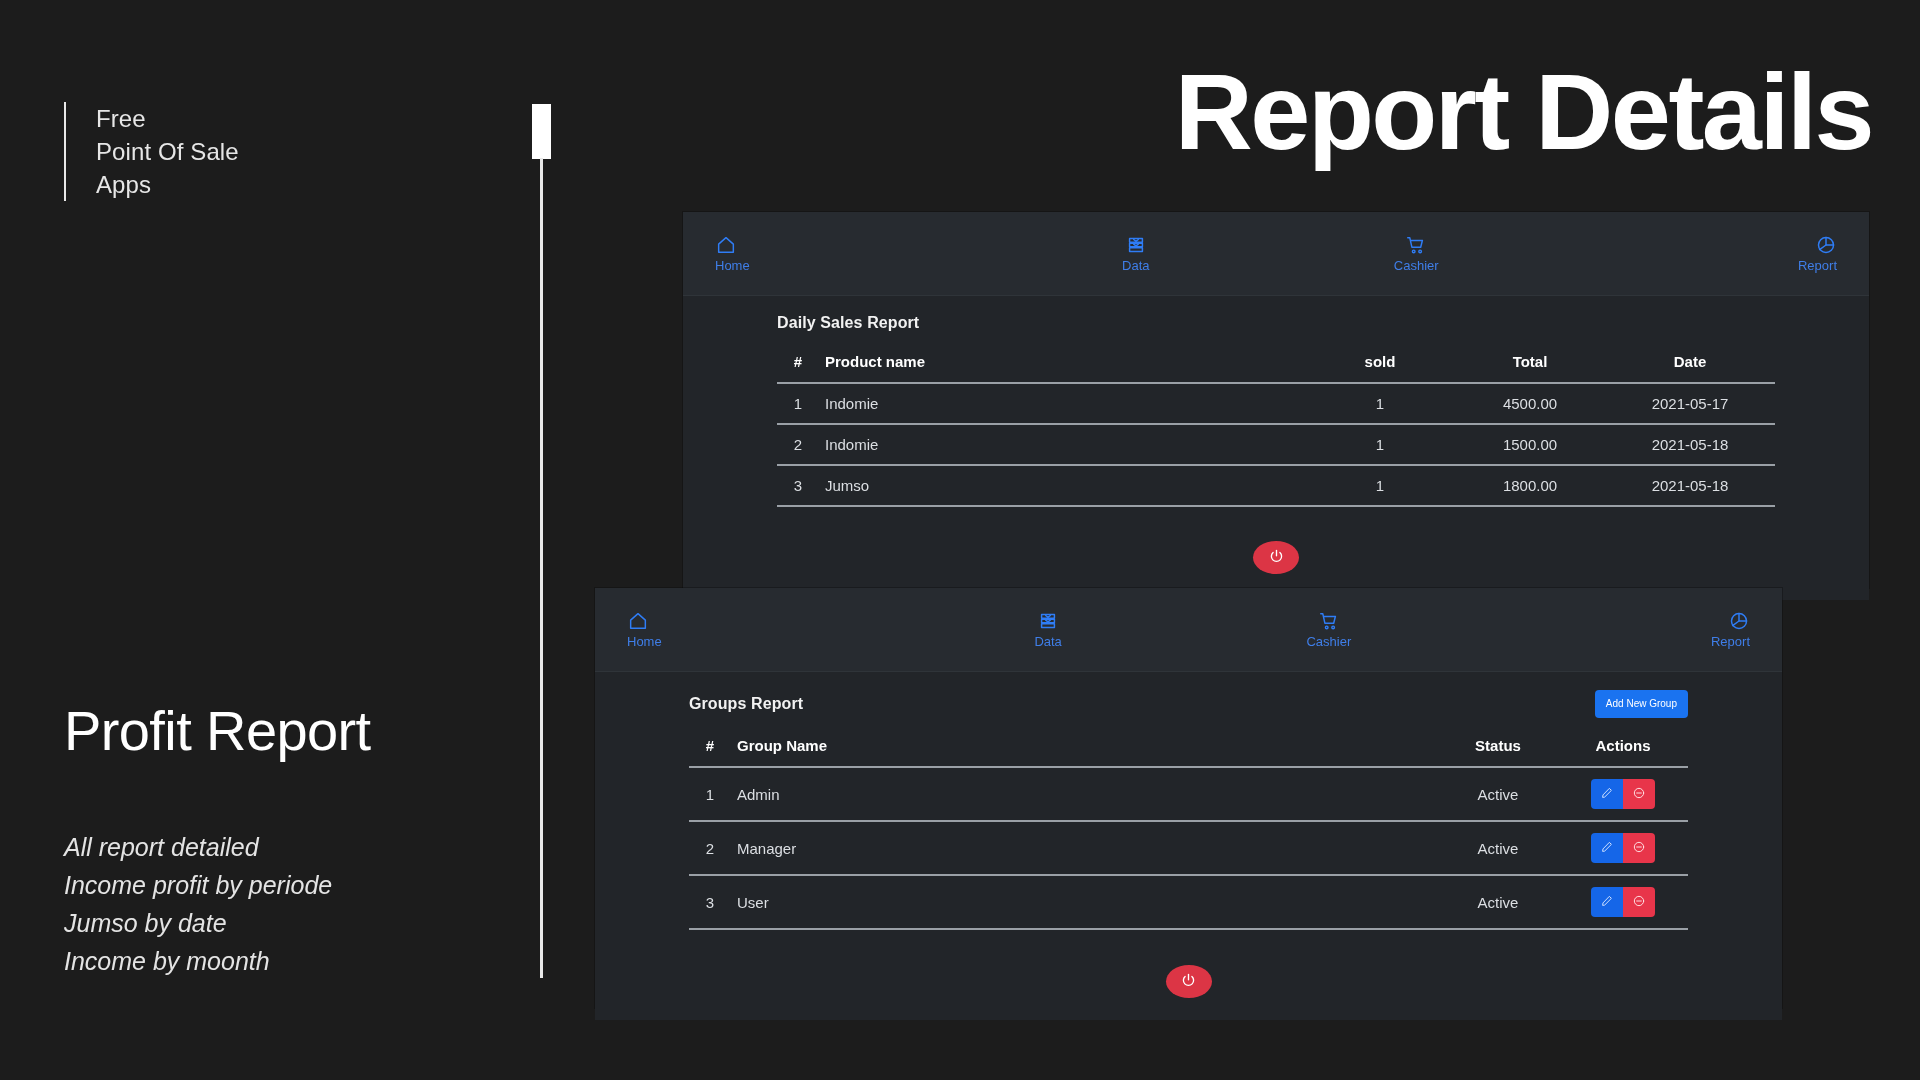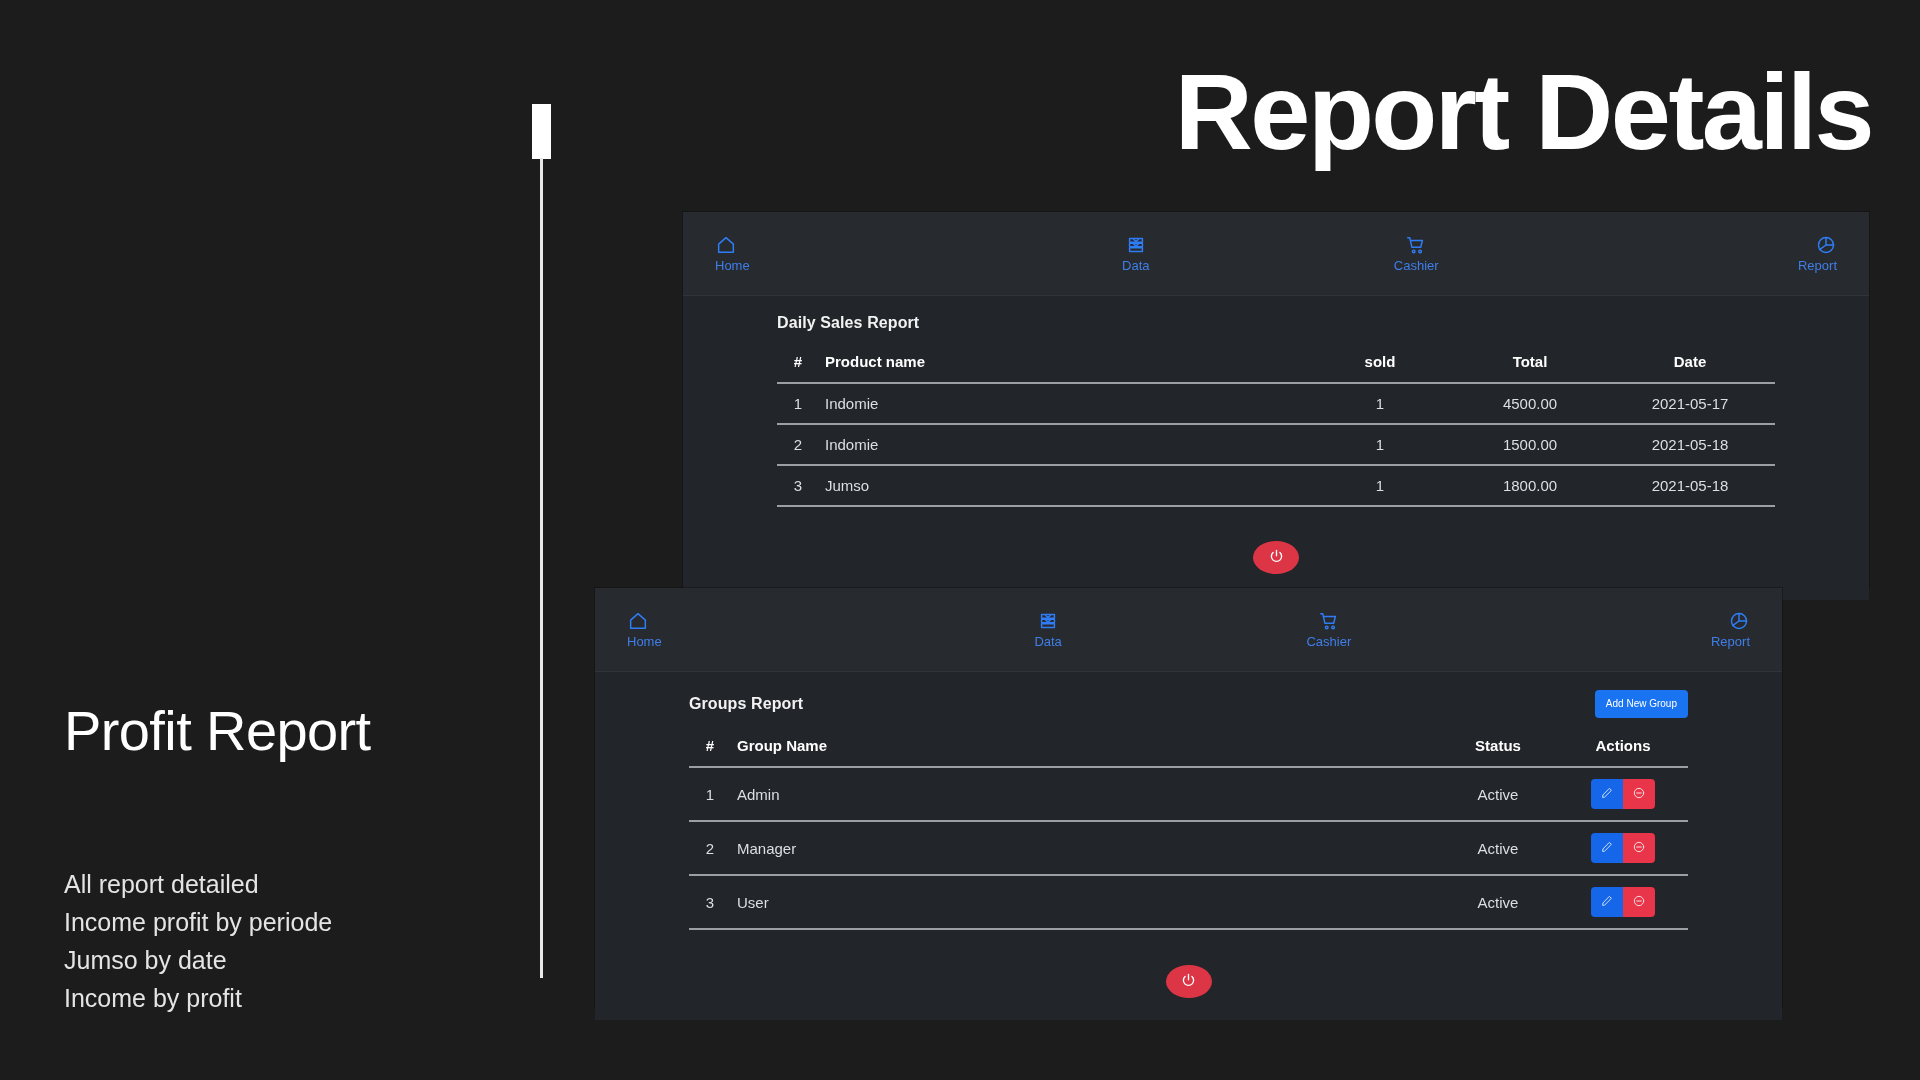--- a/index.html
+++ b/index.html
@@ -255,6 +255,11 @@
 
 <div class="brand-block">
   <div class="brand-rule"></div>
+  <div class="brand-lines">
+    <span>Free</span>
+    <span>Point Of Sale</span>
+    <span>Apps</span>
+  </div>
 </div>
 
 <div class="divider-cap"></div>

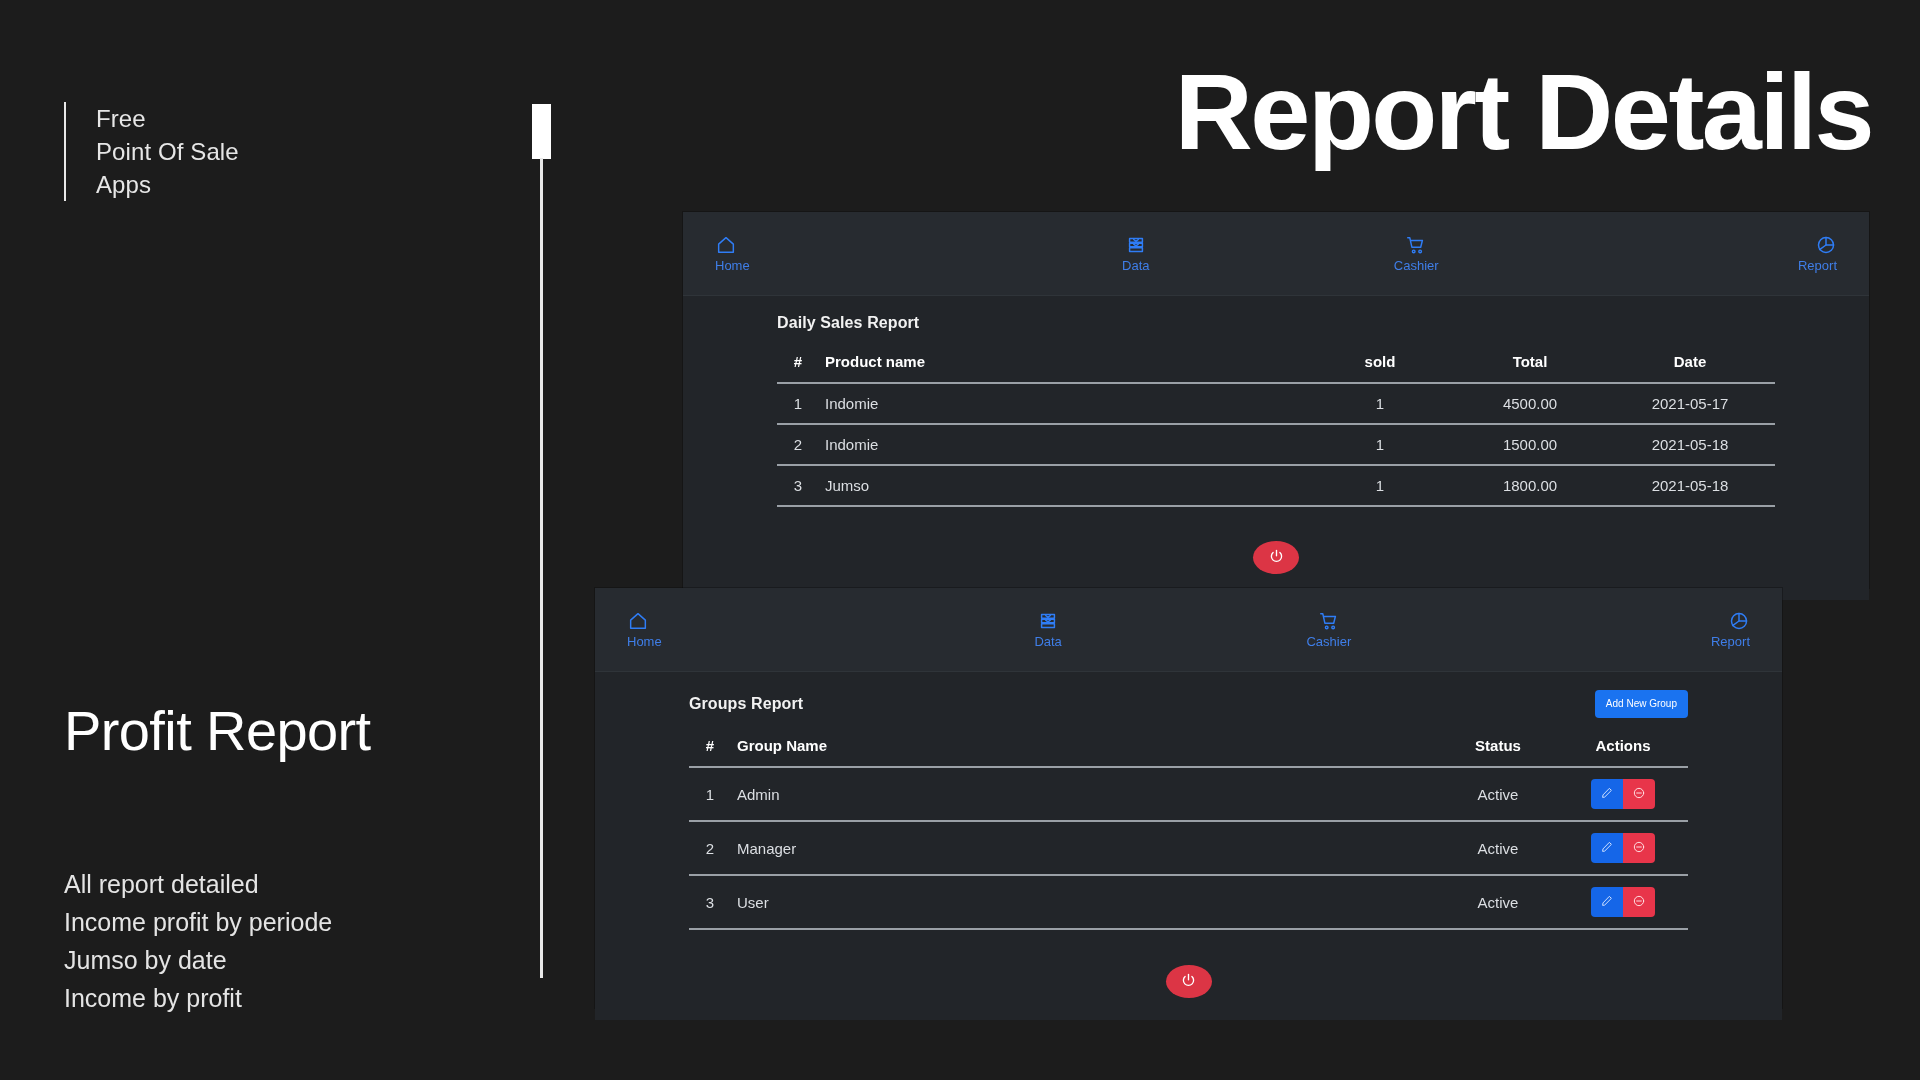--- a/index.html
+++ b/index.html
@@ -84,9 +84,10 @@
   .profit-list {
     position: absolute;
     left: 64px;
-    top: 865px;
+    top: 828px;
     display: flex;
     flex-direction: column;
+    font-style: italic;
   }
   .profit-list span {
     display: block;

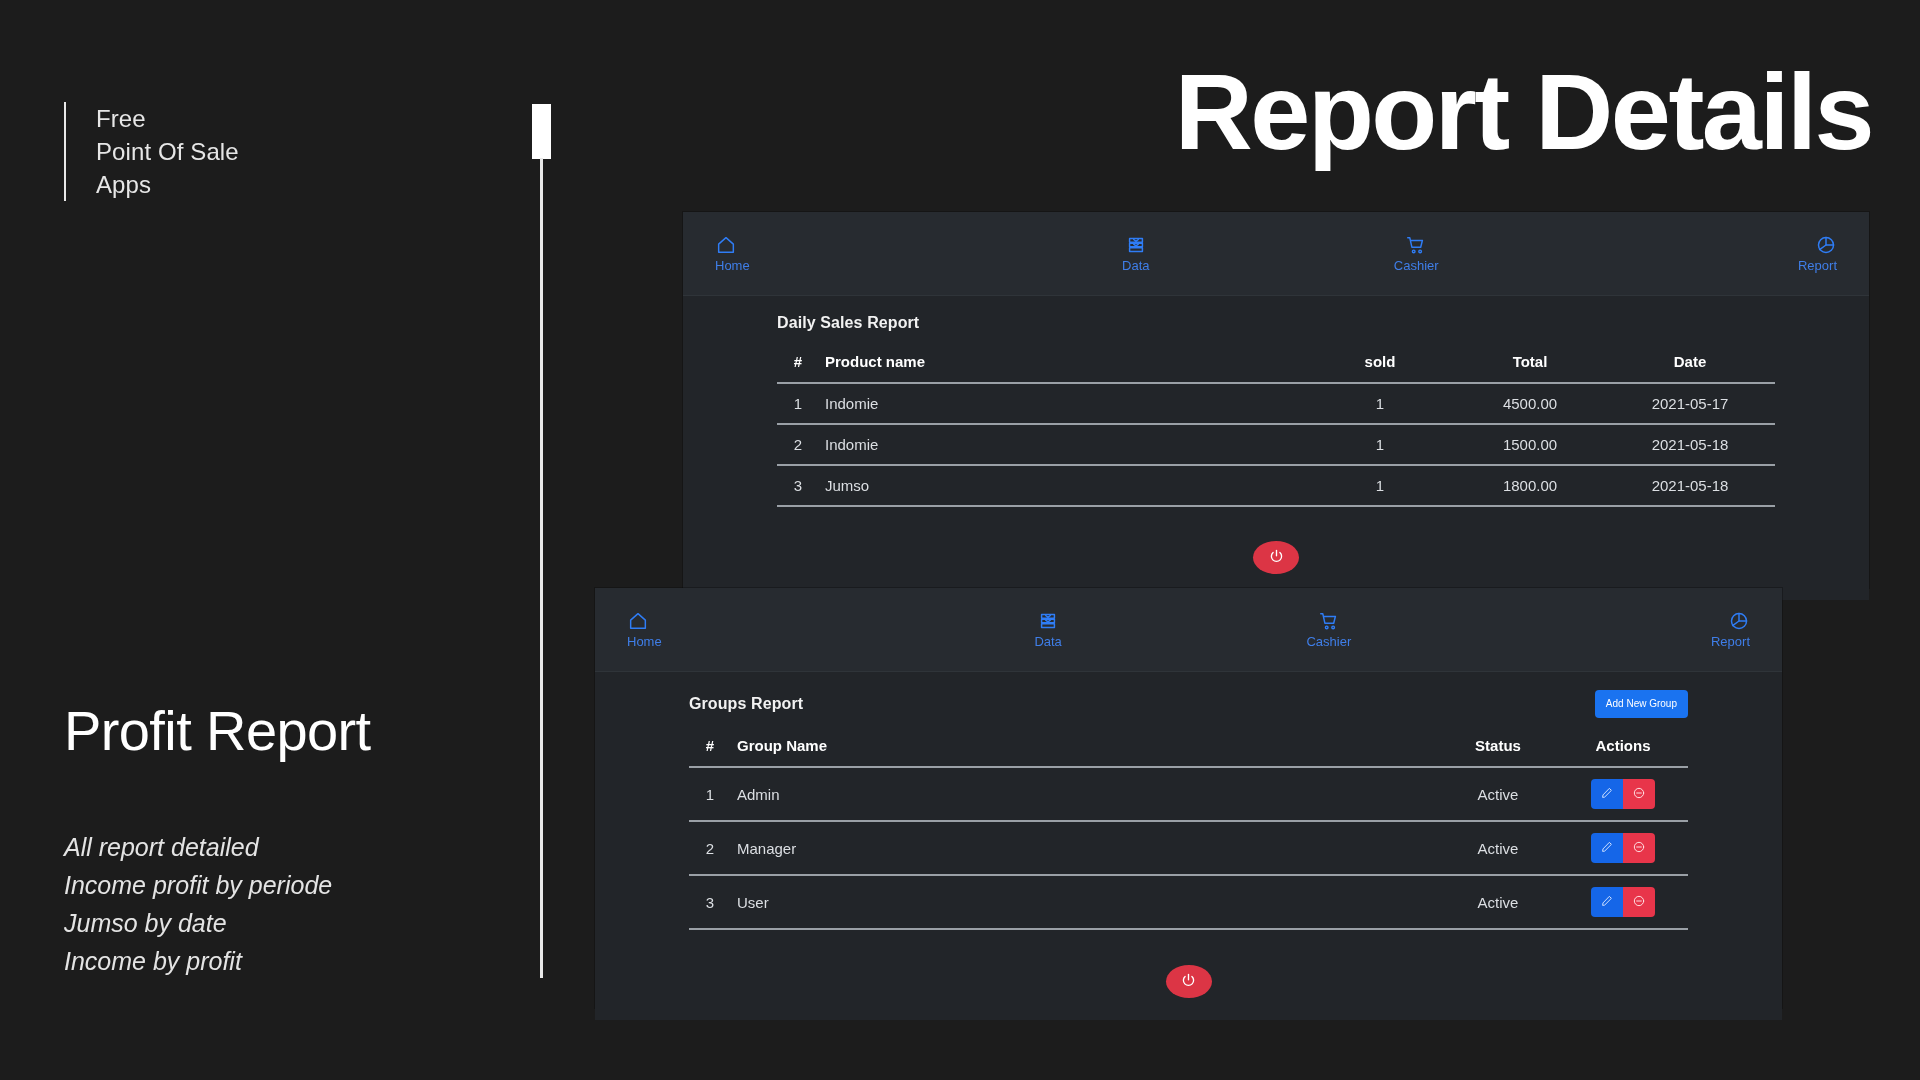--- a/index.html
+++ b/index.html
@@ -274,7 +274,7 @@
   <span>All report detailed</span>
   <span>Income profit by periode</span>
   <span>Jumso by date</span>
-  <span>Income by profit</span>
+  <span>Income by moonth</span>
 </div>
 
 <div class="app-panel panel-one">

